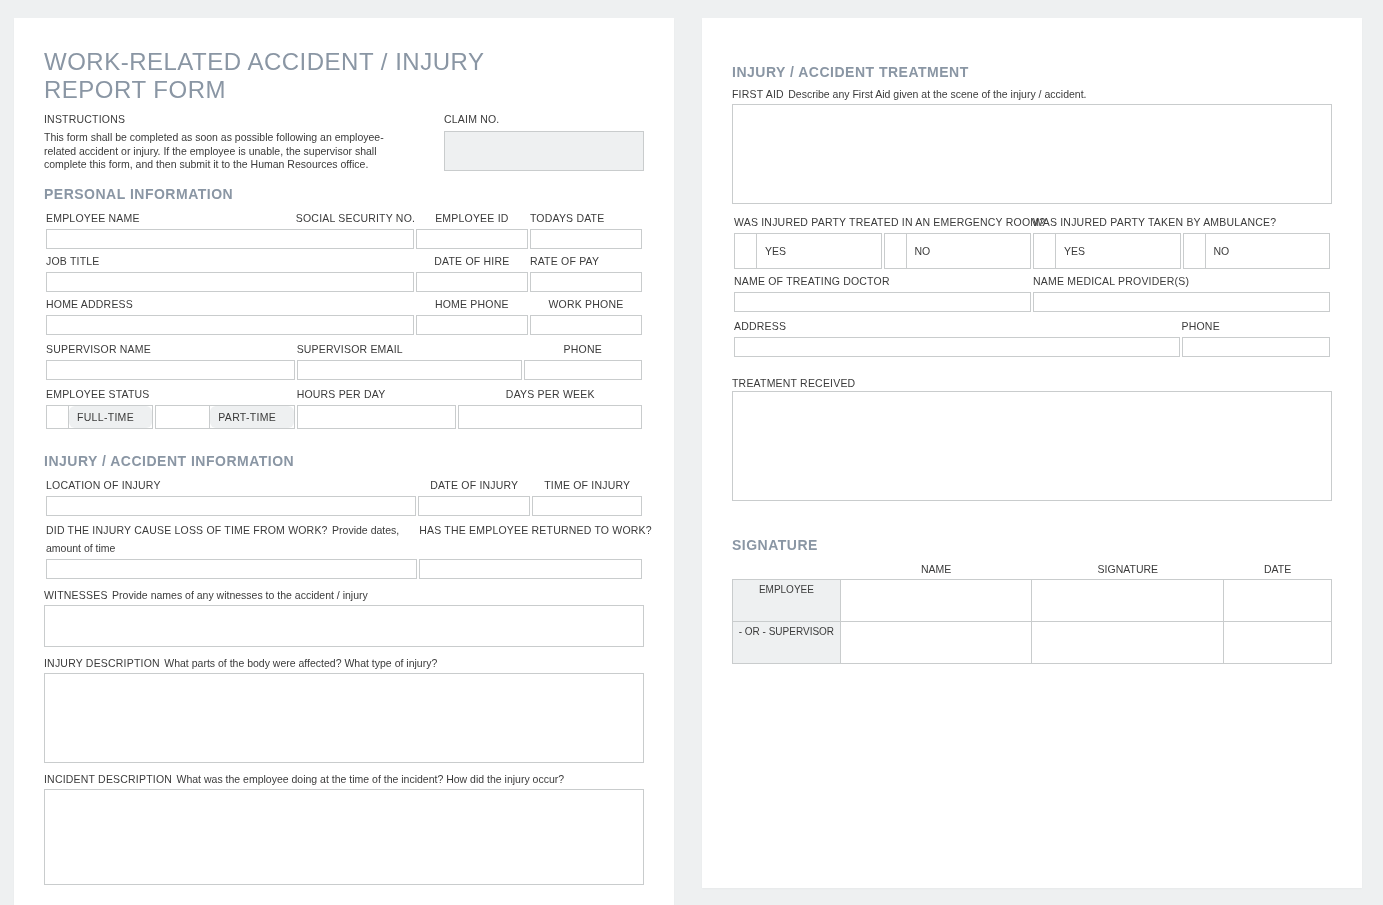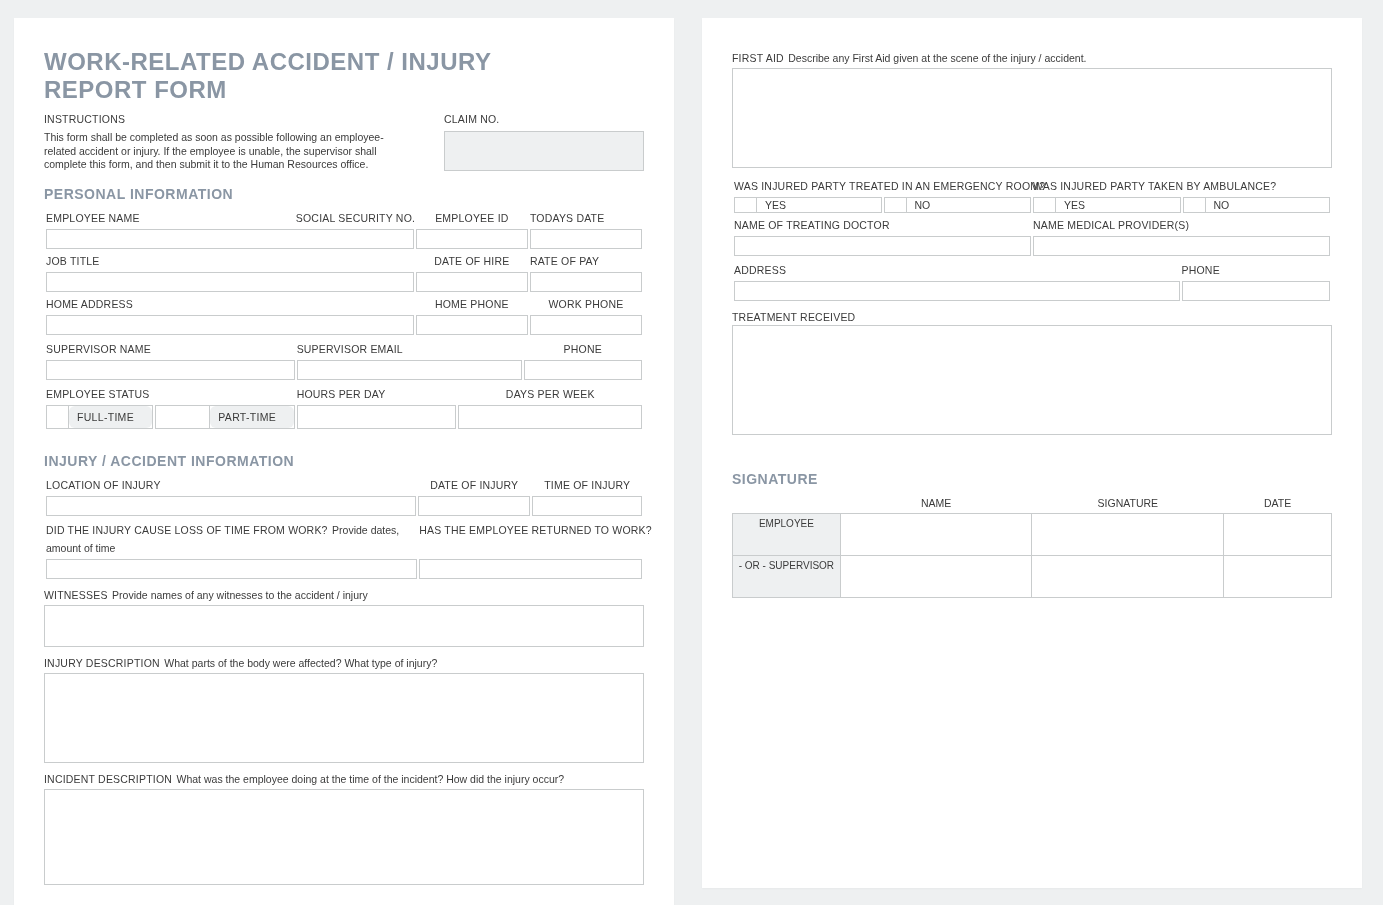--- a/index.html
+++ b/index.html
@@ -24,7 +24,7 @@
   h1.title {
     color: #8a96a4;
     font-size: 24px;
-    font-weight: 700;
+    font-weight: 400;
     letter-spacing: 0.5px;
     line-height: 1.15;
   }

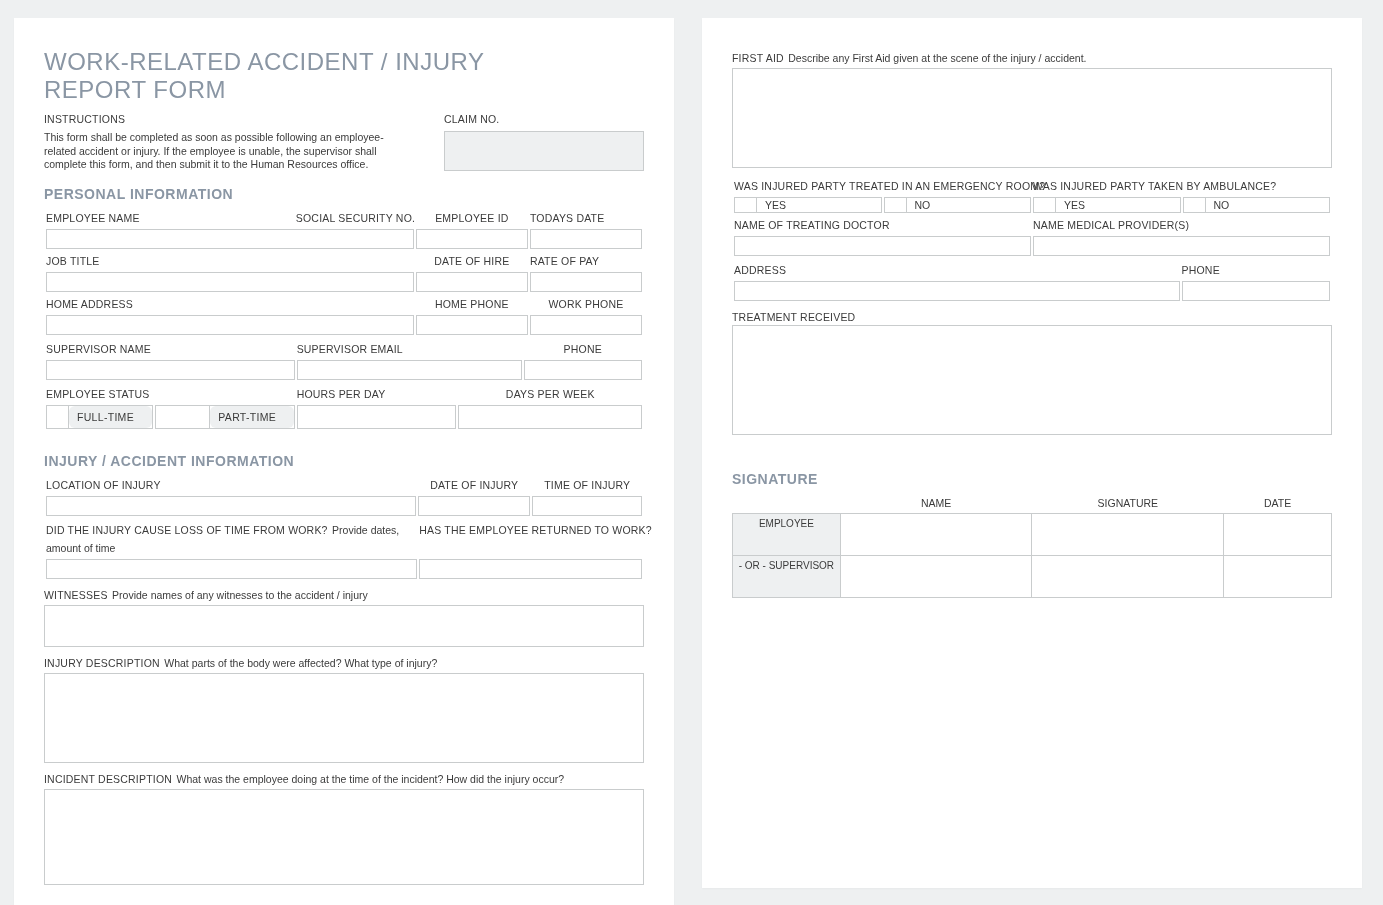--- a/index.html
+++ b/index.html
@@ -373,6 +373,7 @@
 
   <div class="page">
 
+    <div class="section-title" style="margin-top:16px;">INJURY / ACCIDENT TREATMENT</div>
 
     <div>
       <span class="label">FIRST AID</span>

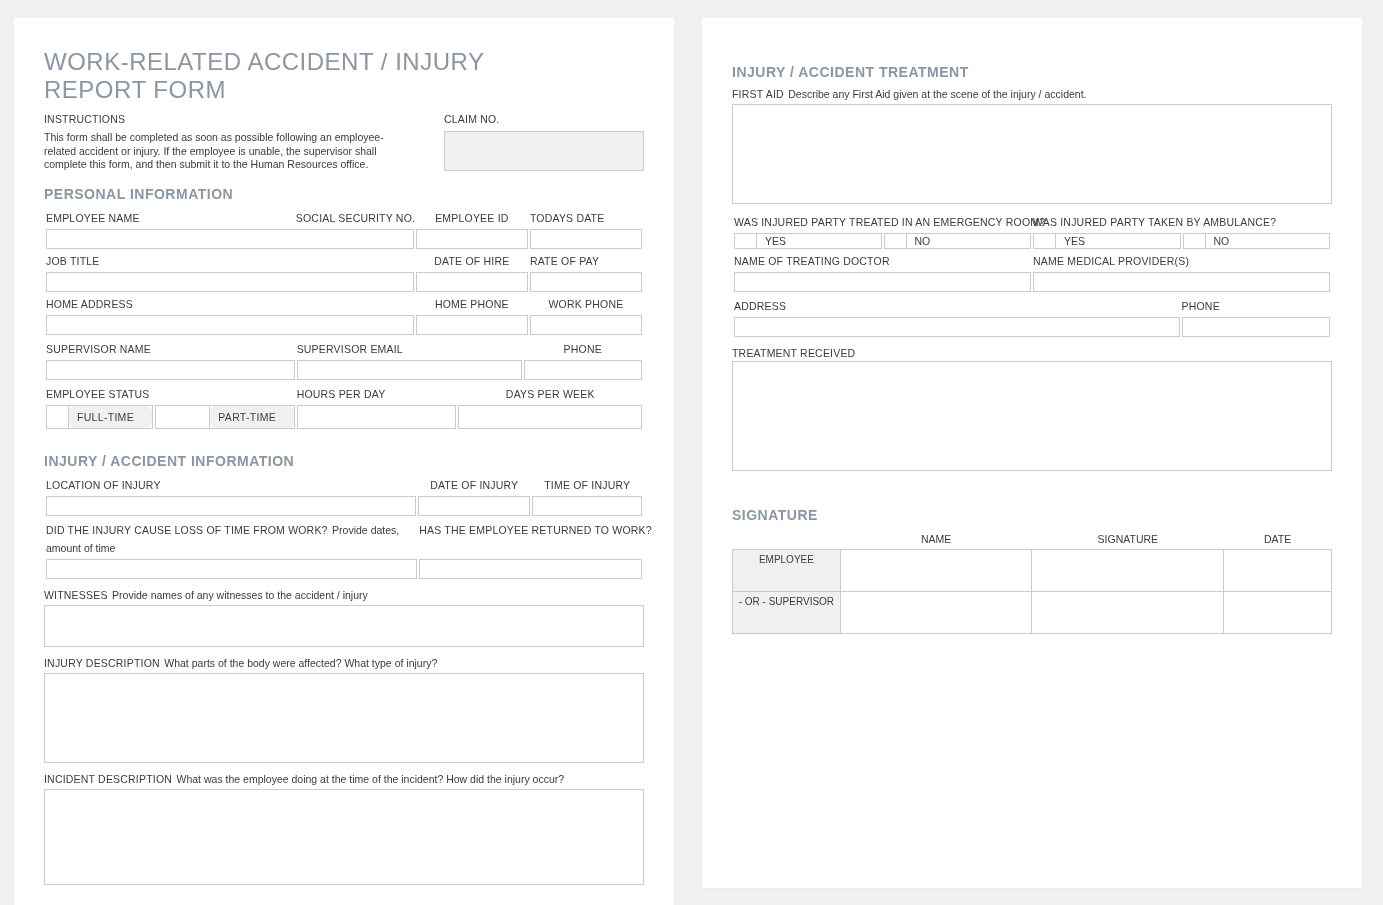--- a/index.html
+++ b/index.html
@@ -118,7 +118,7 @@
   .yn {
     display:flex; align-items:center;
     border:1px solid #c9cccd;
-    height:16px;
+    height:36px;
   }
   .yn .box { width:22px; height:100%; border-right:1px solid #c9cccd; }
   .yn .txt { flex:1; padding-left:8px; font-size:10.5px; }

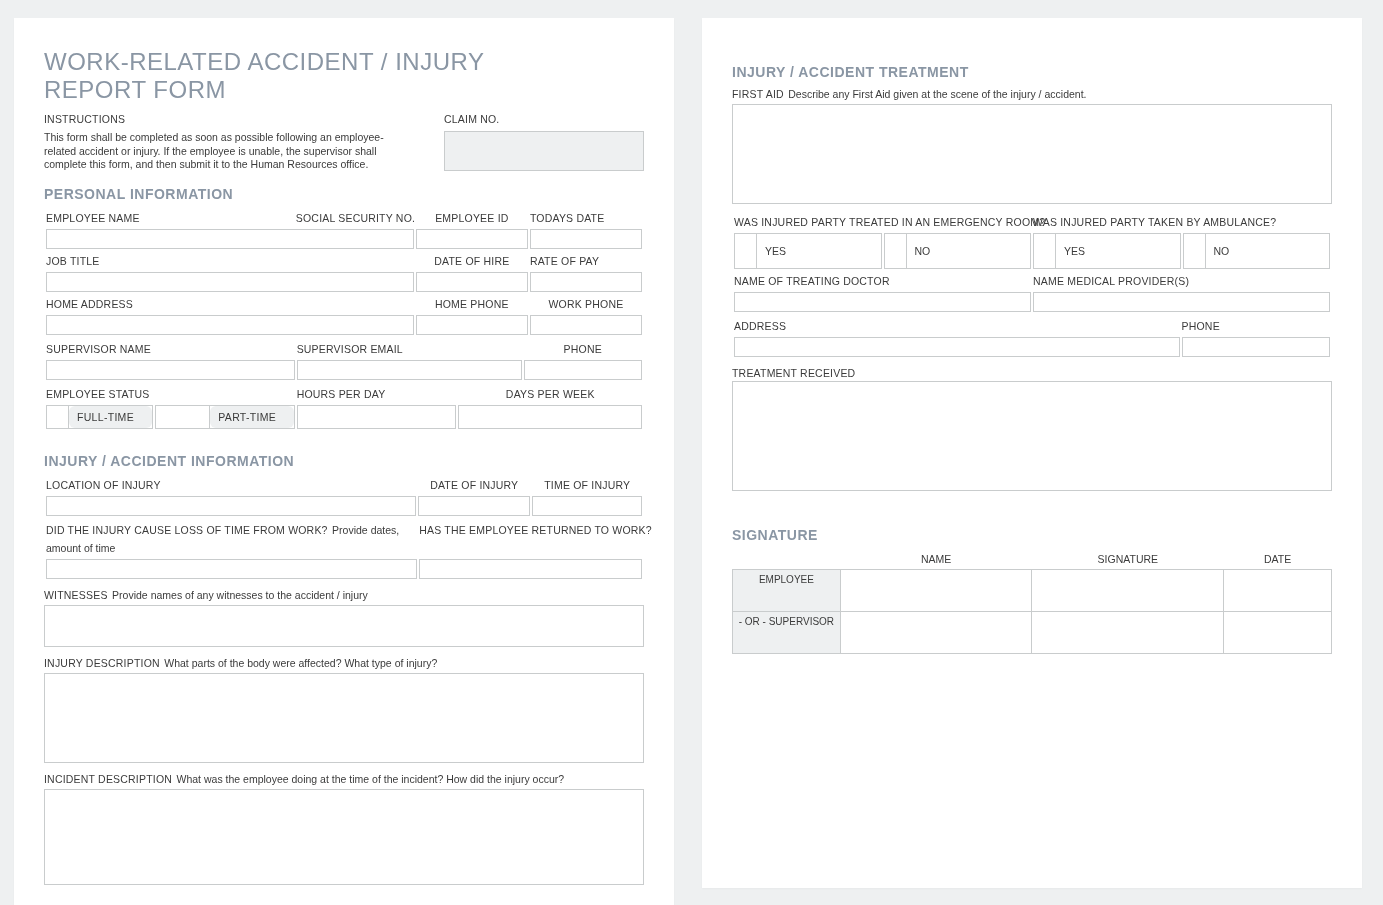--- a/index.html
+++ b/index.html
@@ -453,7 +453,7 @@
     </tbody>
       </table>
 
-    <div class="label" style="margin-top:8px;">TREATMENT RECEIVED</div>
+    <div class="label" style="margin-top:18px;">TREATMENT RECEIVED</div>
     <div class="cell-input" style="height:110px; margin-top:2px;"></div>
 
     <div class="section-title" style="margin-top:36px;">SIGNATURE</div>

